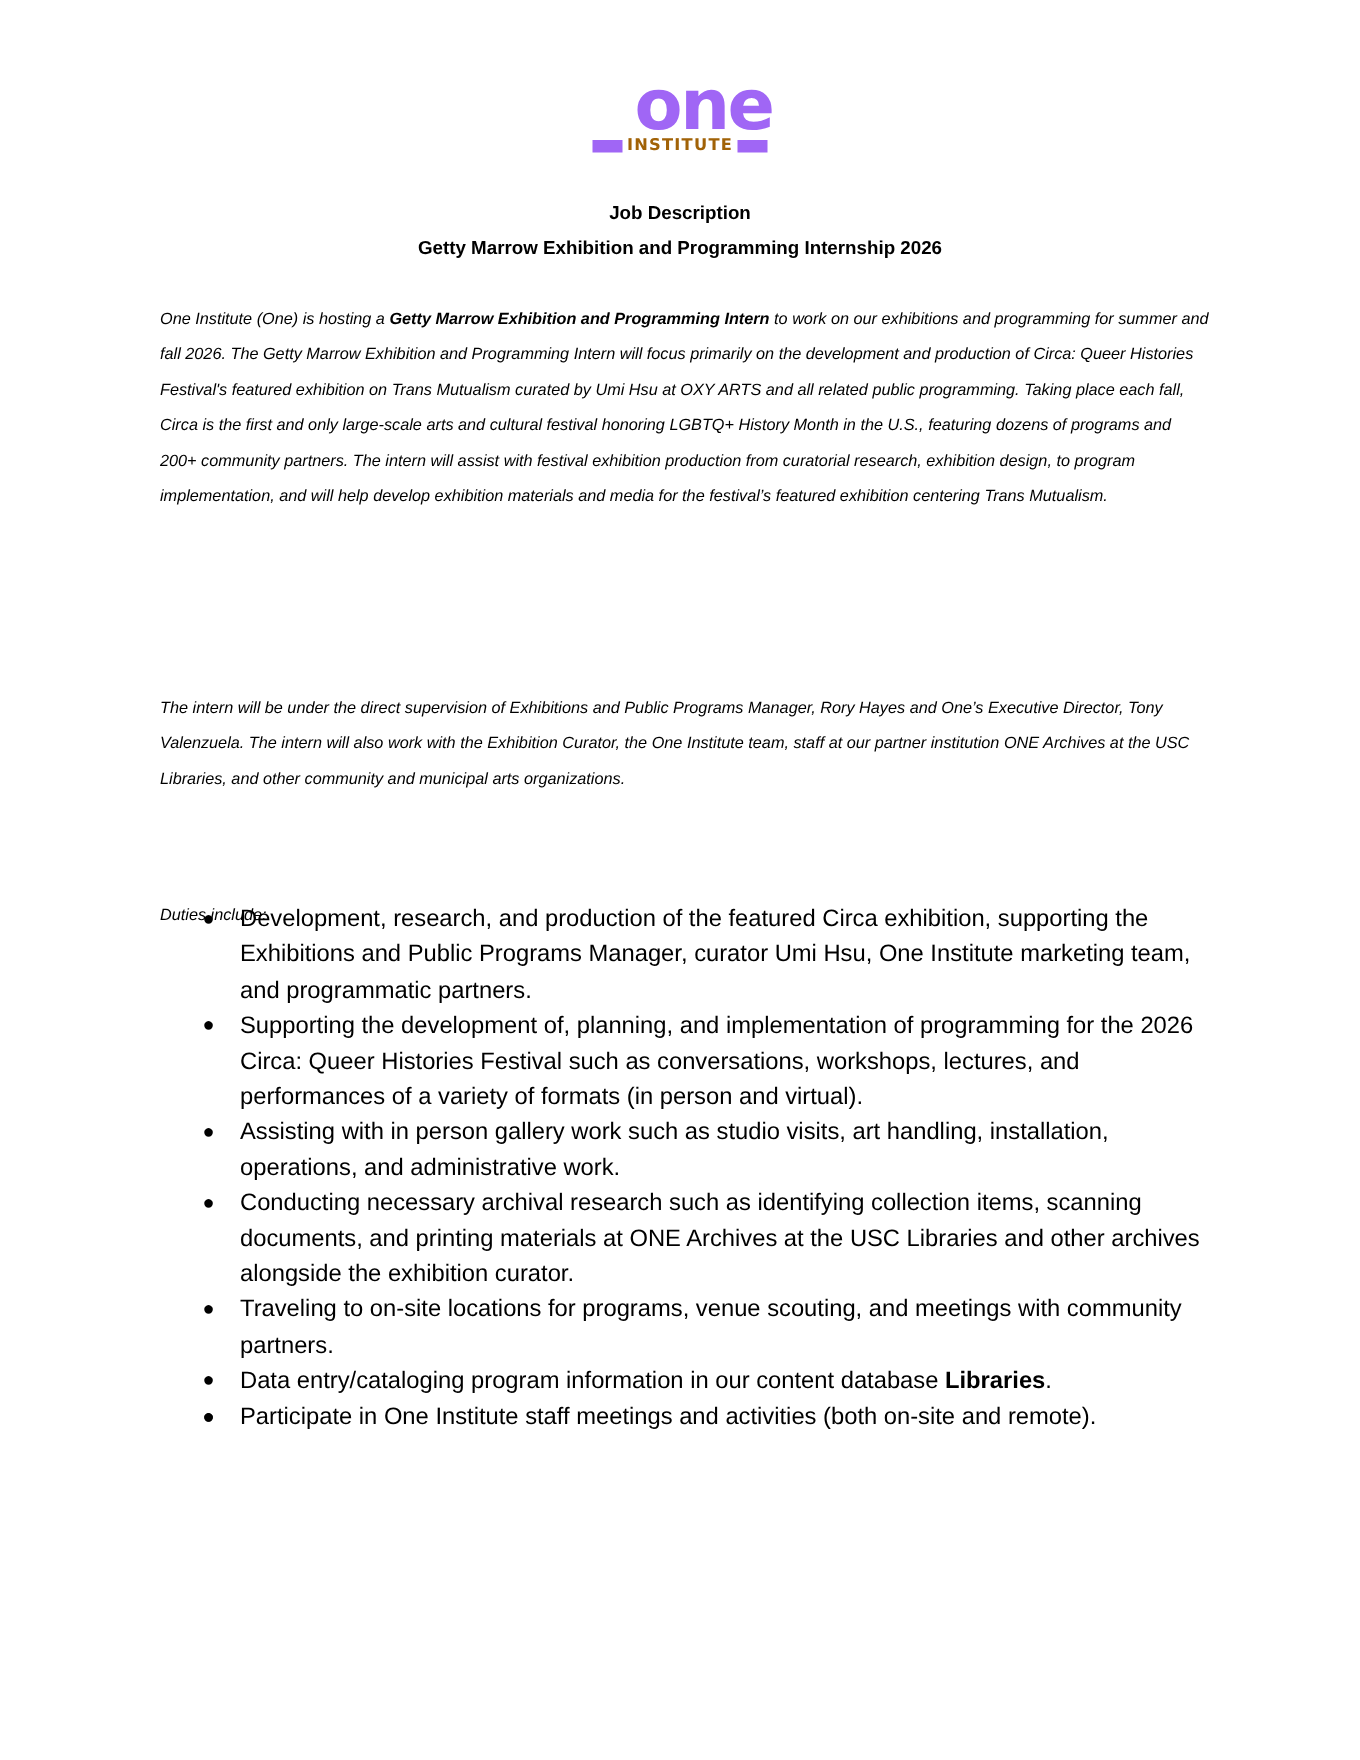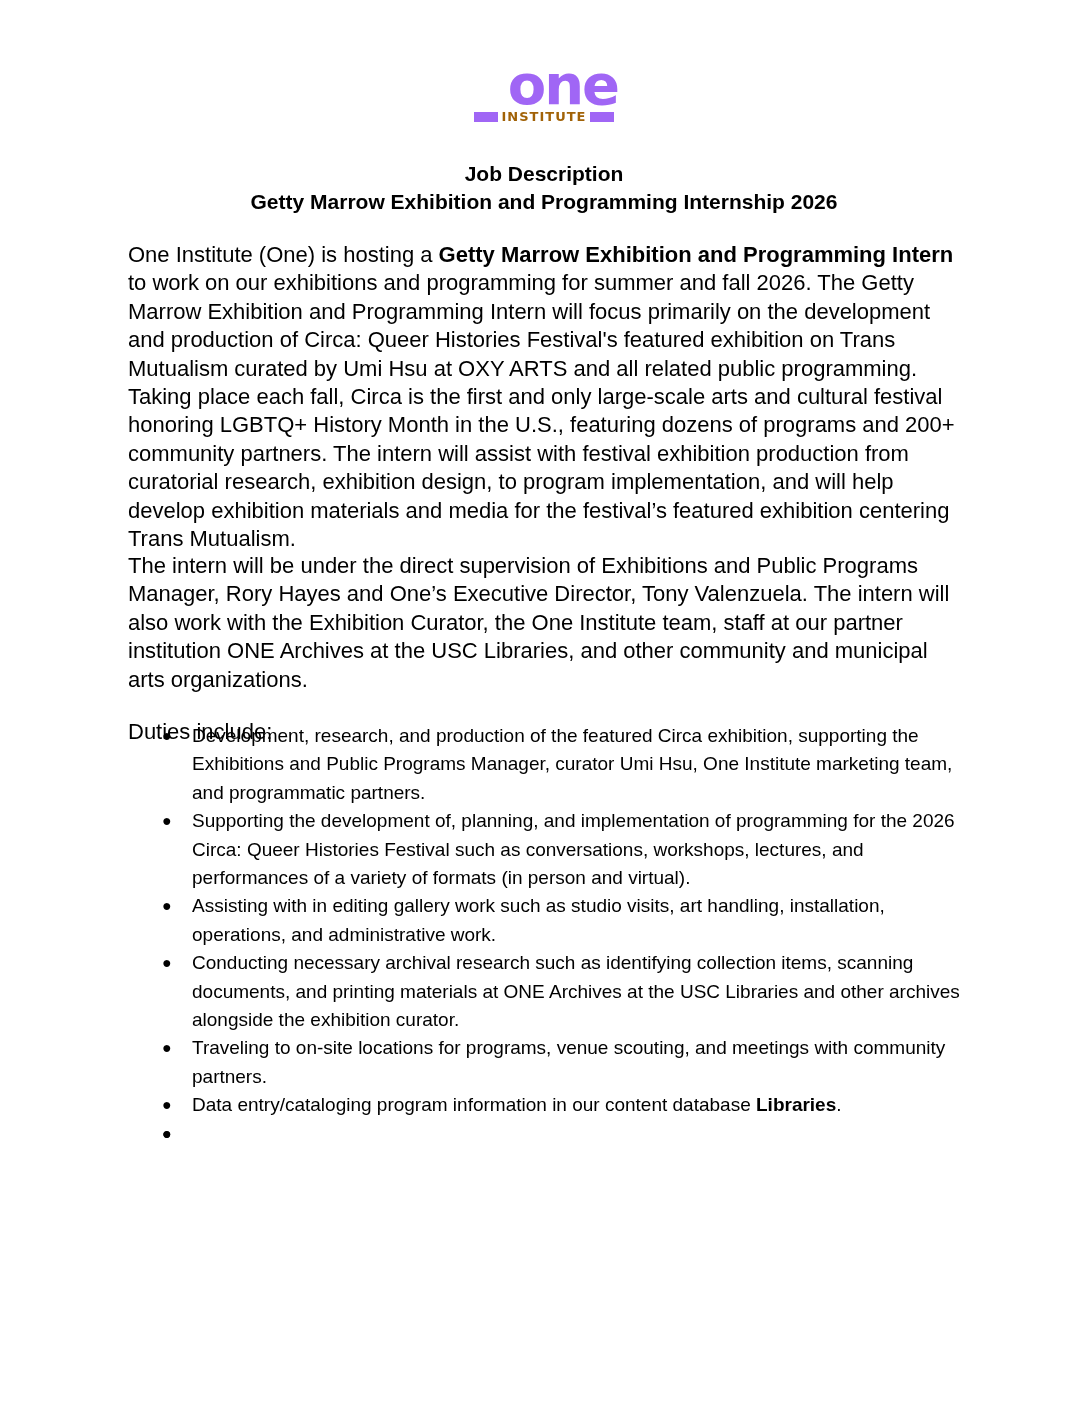--- a/index.html
+++ b/index.html
@@ -12,7 +12,7 @@
   .logo-bar { width:24px; height:10px; background:#a066f5; }
   .logo-sub-text { font-family:"DejaVu Sans", sans-serif; font-weight:bold; font-size:13px; line-height:14px;
                    color:#a16207; letter-spacing:1px; }
-  .title { position:absolute; left:0; width:1088px; text-align:center; font-weight:bold; font-size:21px; }
+  .title { position:absolute; left:0; width:1088px; text-align:center; font-weight:bold; font-size:15px; }
   .t1 { top:162px; }
   .t2 { top:190px; }
   .para { position:absolute; left:128px; width:840px; font-size:22px; line-height:28.4px; }

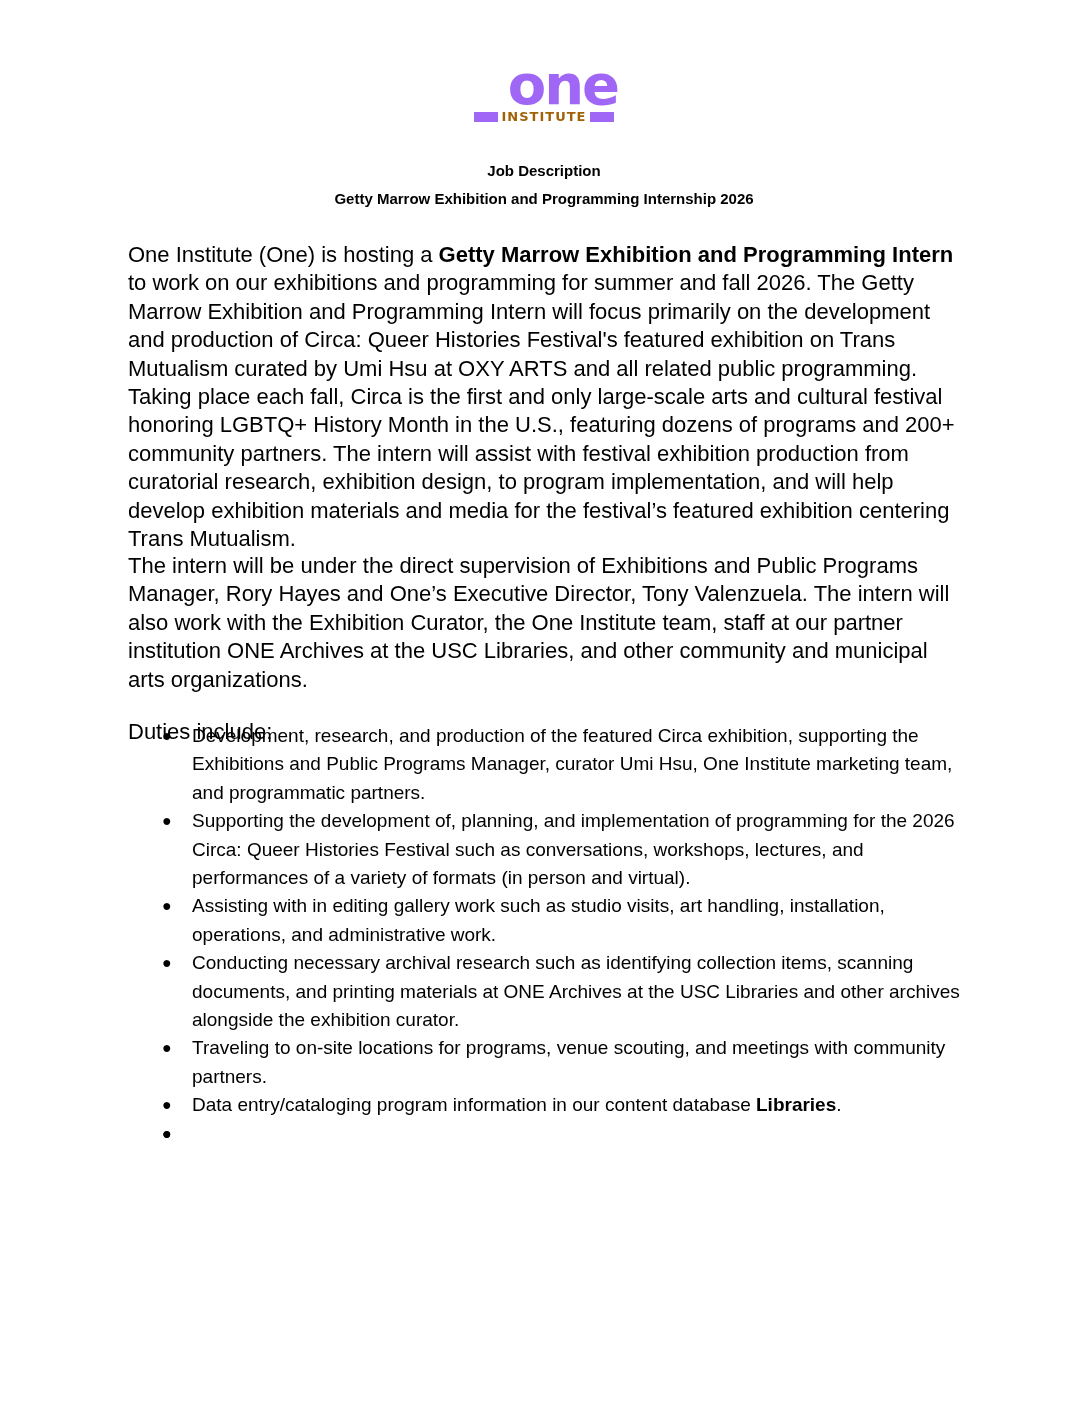--- a/index.html
+++ b/index.html
@@ -15,7 +15,7 @@
   .title { position:absolute; left:0; width:1088px; text-align:center; font-weight:bold; font-size:15px; }
   .t1 { top:162px; }
   .t2 { top:190px; }
-  .para { position:absolute; left:128px; width:840px; font-size:22px; line-height:28.4px; }
+  .para { position:absolute; left:128px; width:840px; font-size:13px; line-height:28.4px;font-style:italic; }
   .p1 { top:241px; }
   .p2 { top:552px; }
   .p3 { top:718px; }

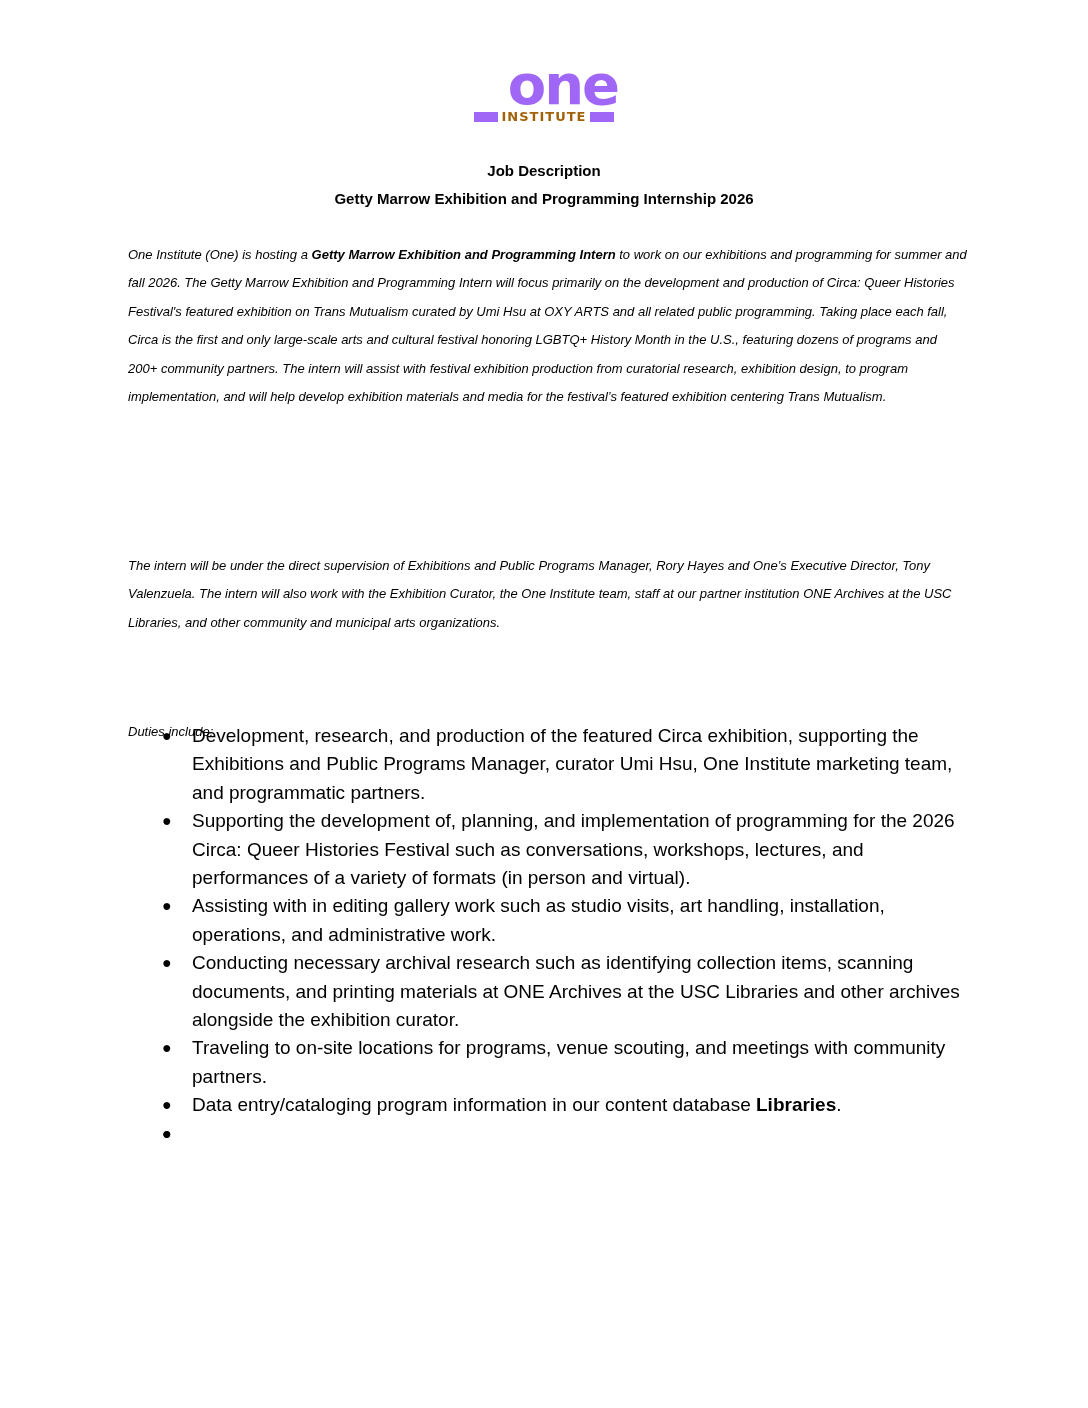--- a/index.html
+++ b/index.html
@@ -49,7 +49,7 @@
 <ul class="duties">
   <li><span class="bullet">●</span><span>Development, research, and production of the featured Circa exhibition, supporting the Exhibitions and Public Programs Manager, curator Umi Hsu, One Institute marketing team, and programmatic partners.</span></li>
   <li><span class="bullet">●</span><span>Supporting the development of, planning, and implementation of programming for the 2026 Circa: Queer Histories Festival such as conversations, workshops, lectures, and performances of a variety of formats (in person and virtual).</span></li>
-  <li><span class="bullet">●</span><span>Assisting with in editing gallery work such as studio visits, art handling, installation, operations, and administrative work.</span></li>
+  <li><span class="bullet">●</span><span>Assisting with in person gallery work such as studio visits, art handling, installation, operations, and administrative work.</span></li>
   <li><span class="bullet">●</span><span>Conducting necessary archival research such as identifying collection items, scanning documents, and printing materials at ONE Archives at the USC Libraries and other archives alongside the exhibition curator.</span></li>
   <li><span class="bullet">●</span><span>Traveling to on-site locations for programs, venue scouting, and meetings with community partners.</span></li>
   <li><span class="bullet">●</span><span>Data entry/cataloging program information in our content database </span><b>Libraries</b><span>.</span></li>

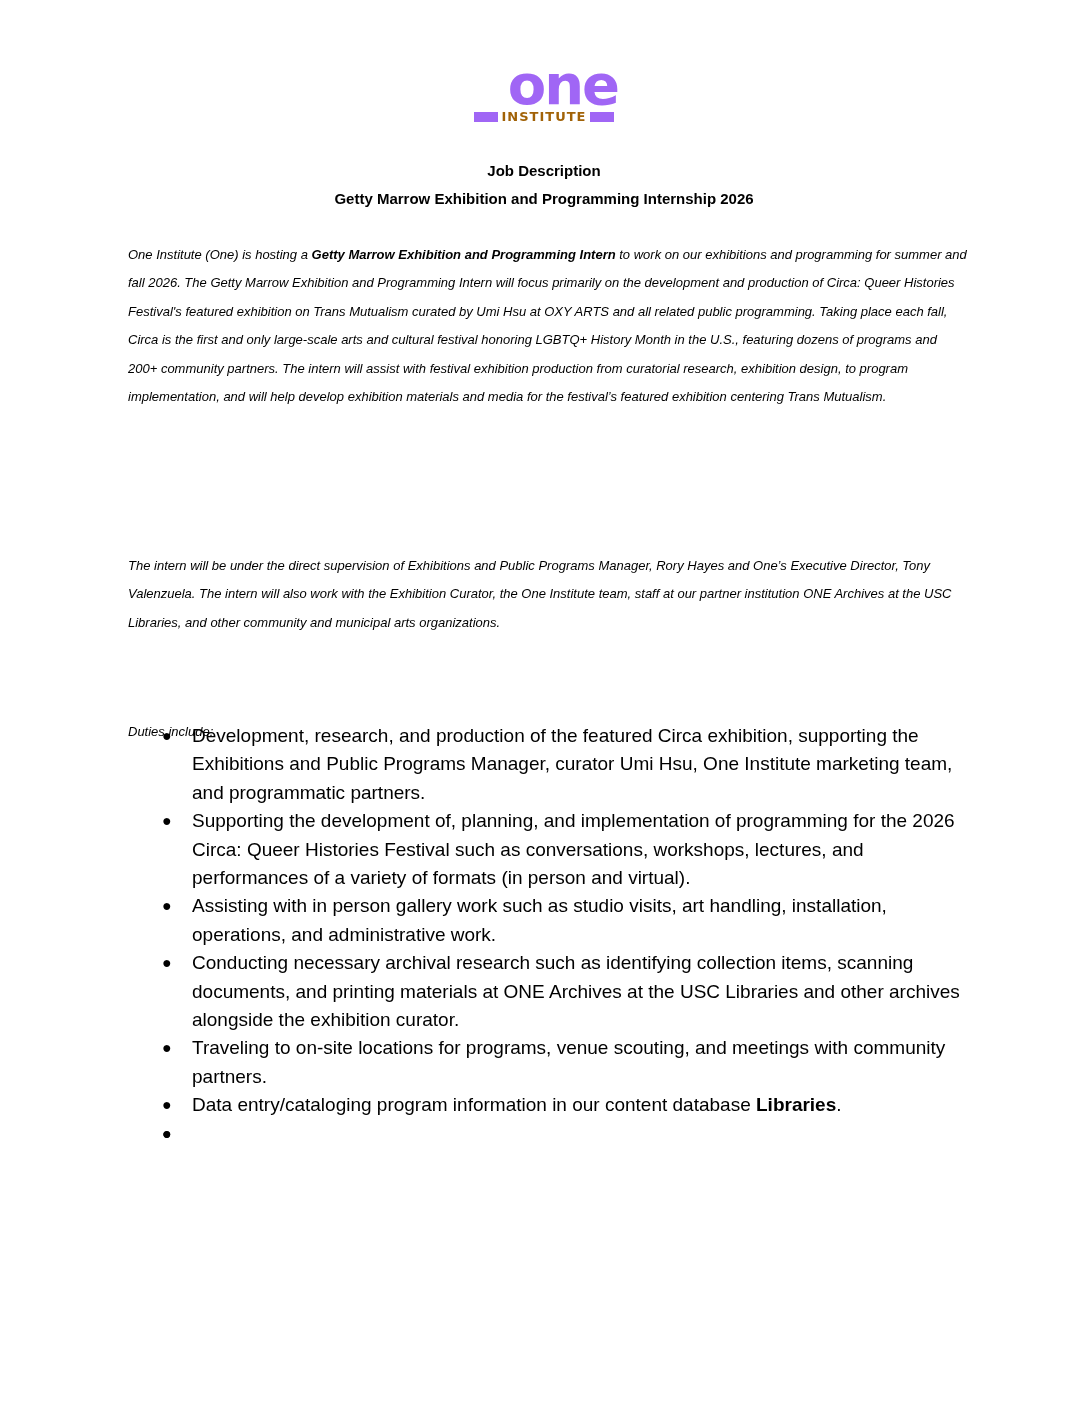--- a/index.html
+++ b/index.html
@@ -54,7 +54,7 @@
   <li><span class="bullet">●</span><span>Traveling to on-site locations for programs, venue scouting, and meetings with community partners.</span></li>
   <li><span class="bullet">●</span><span>Data entry/cataloging program information in our content database </span><b>Libraries</b><span>.</span></li>
   <li><span class="bullet">●</span></li>
-  <li><span class="bullet">●</span></li>
+  <li><span class="bullet">●</span><span>Participate in One Institute staff meetings and activities (both on-site and remote).</span></li>
 </ul>
 
 </body></html>

